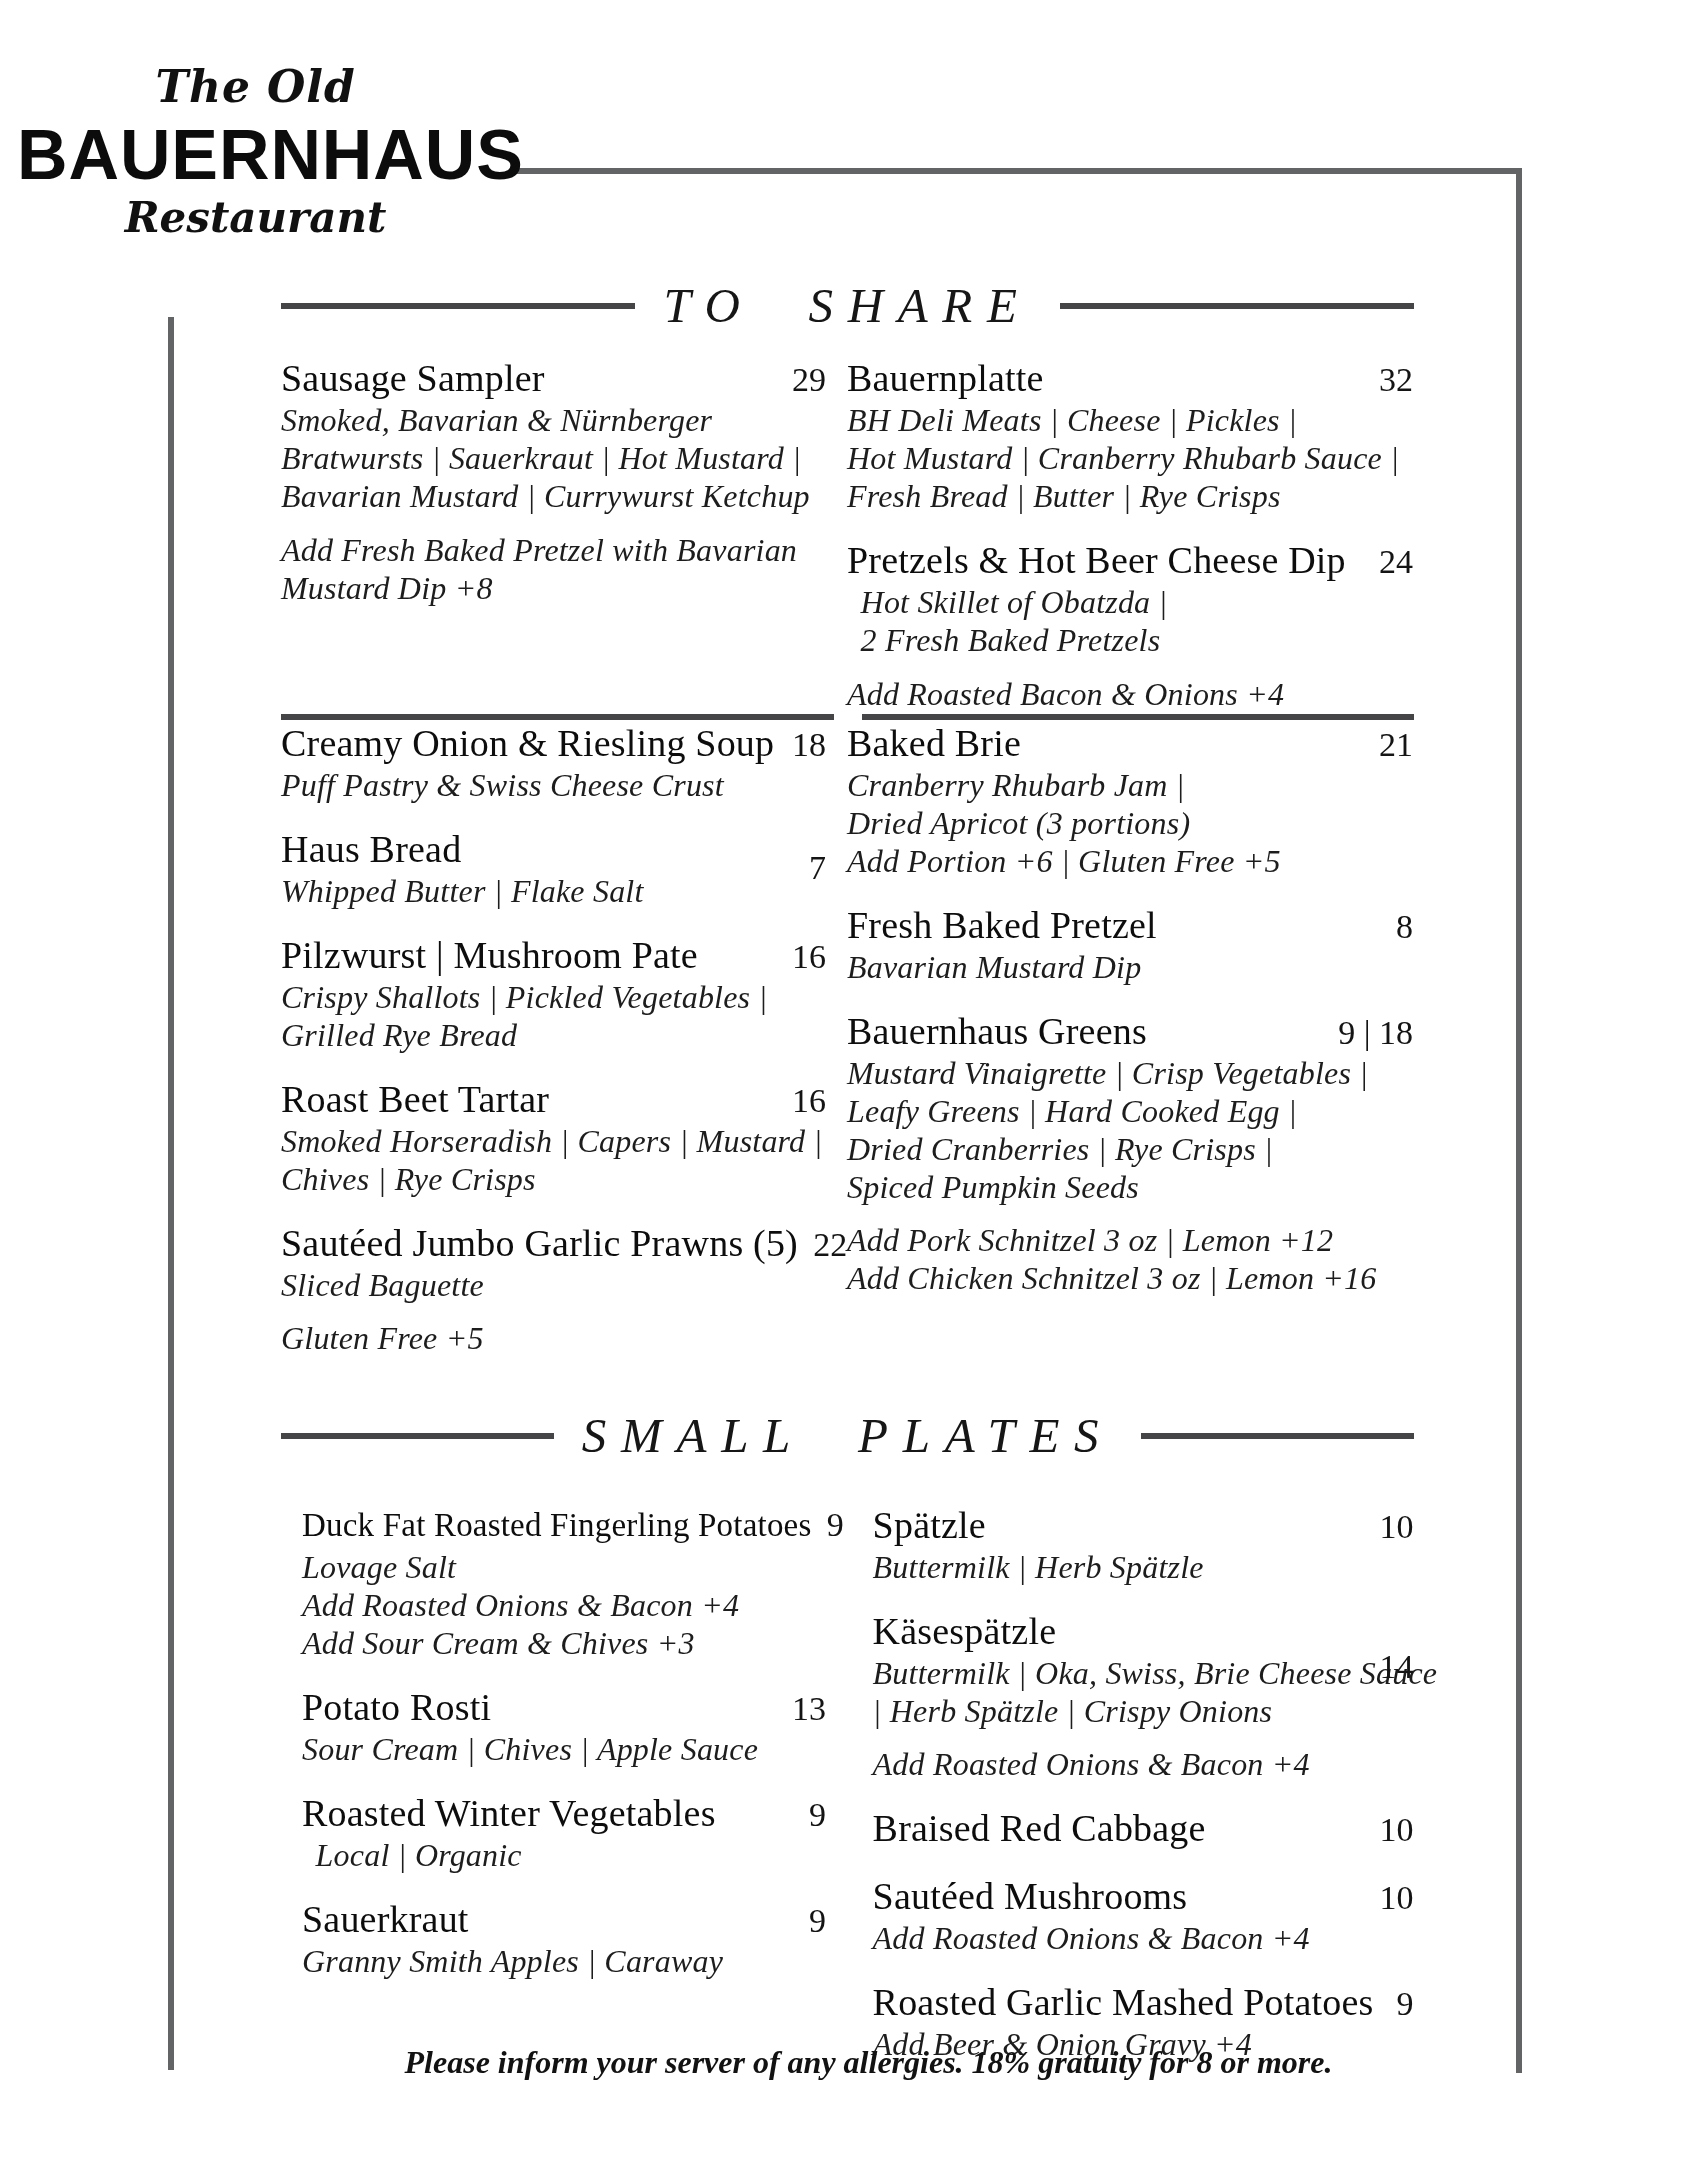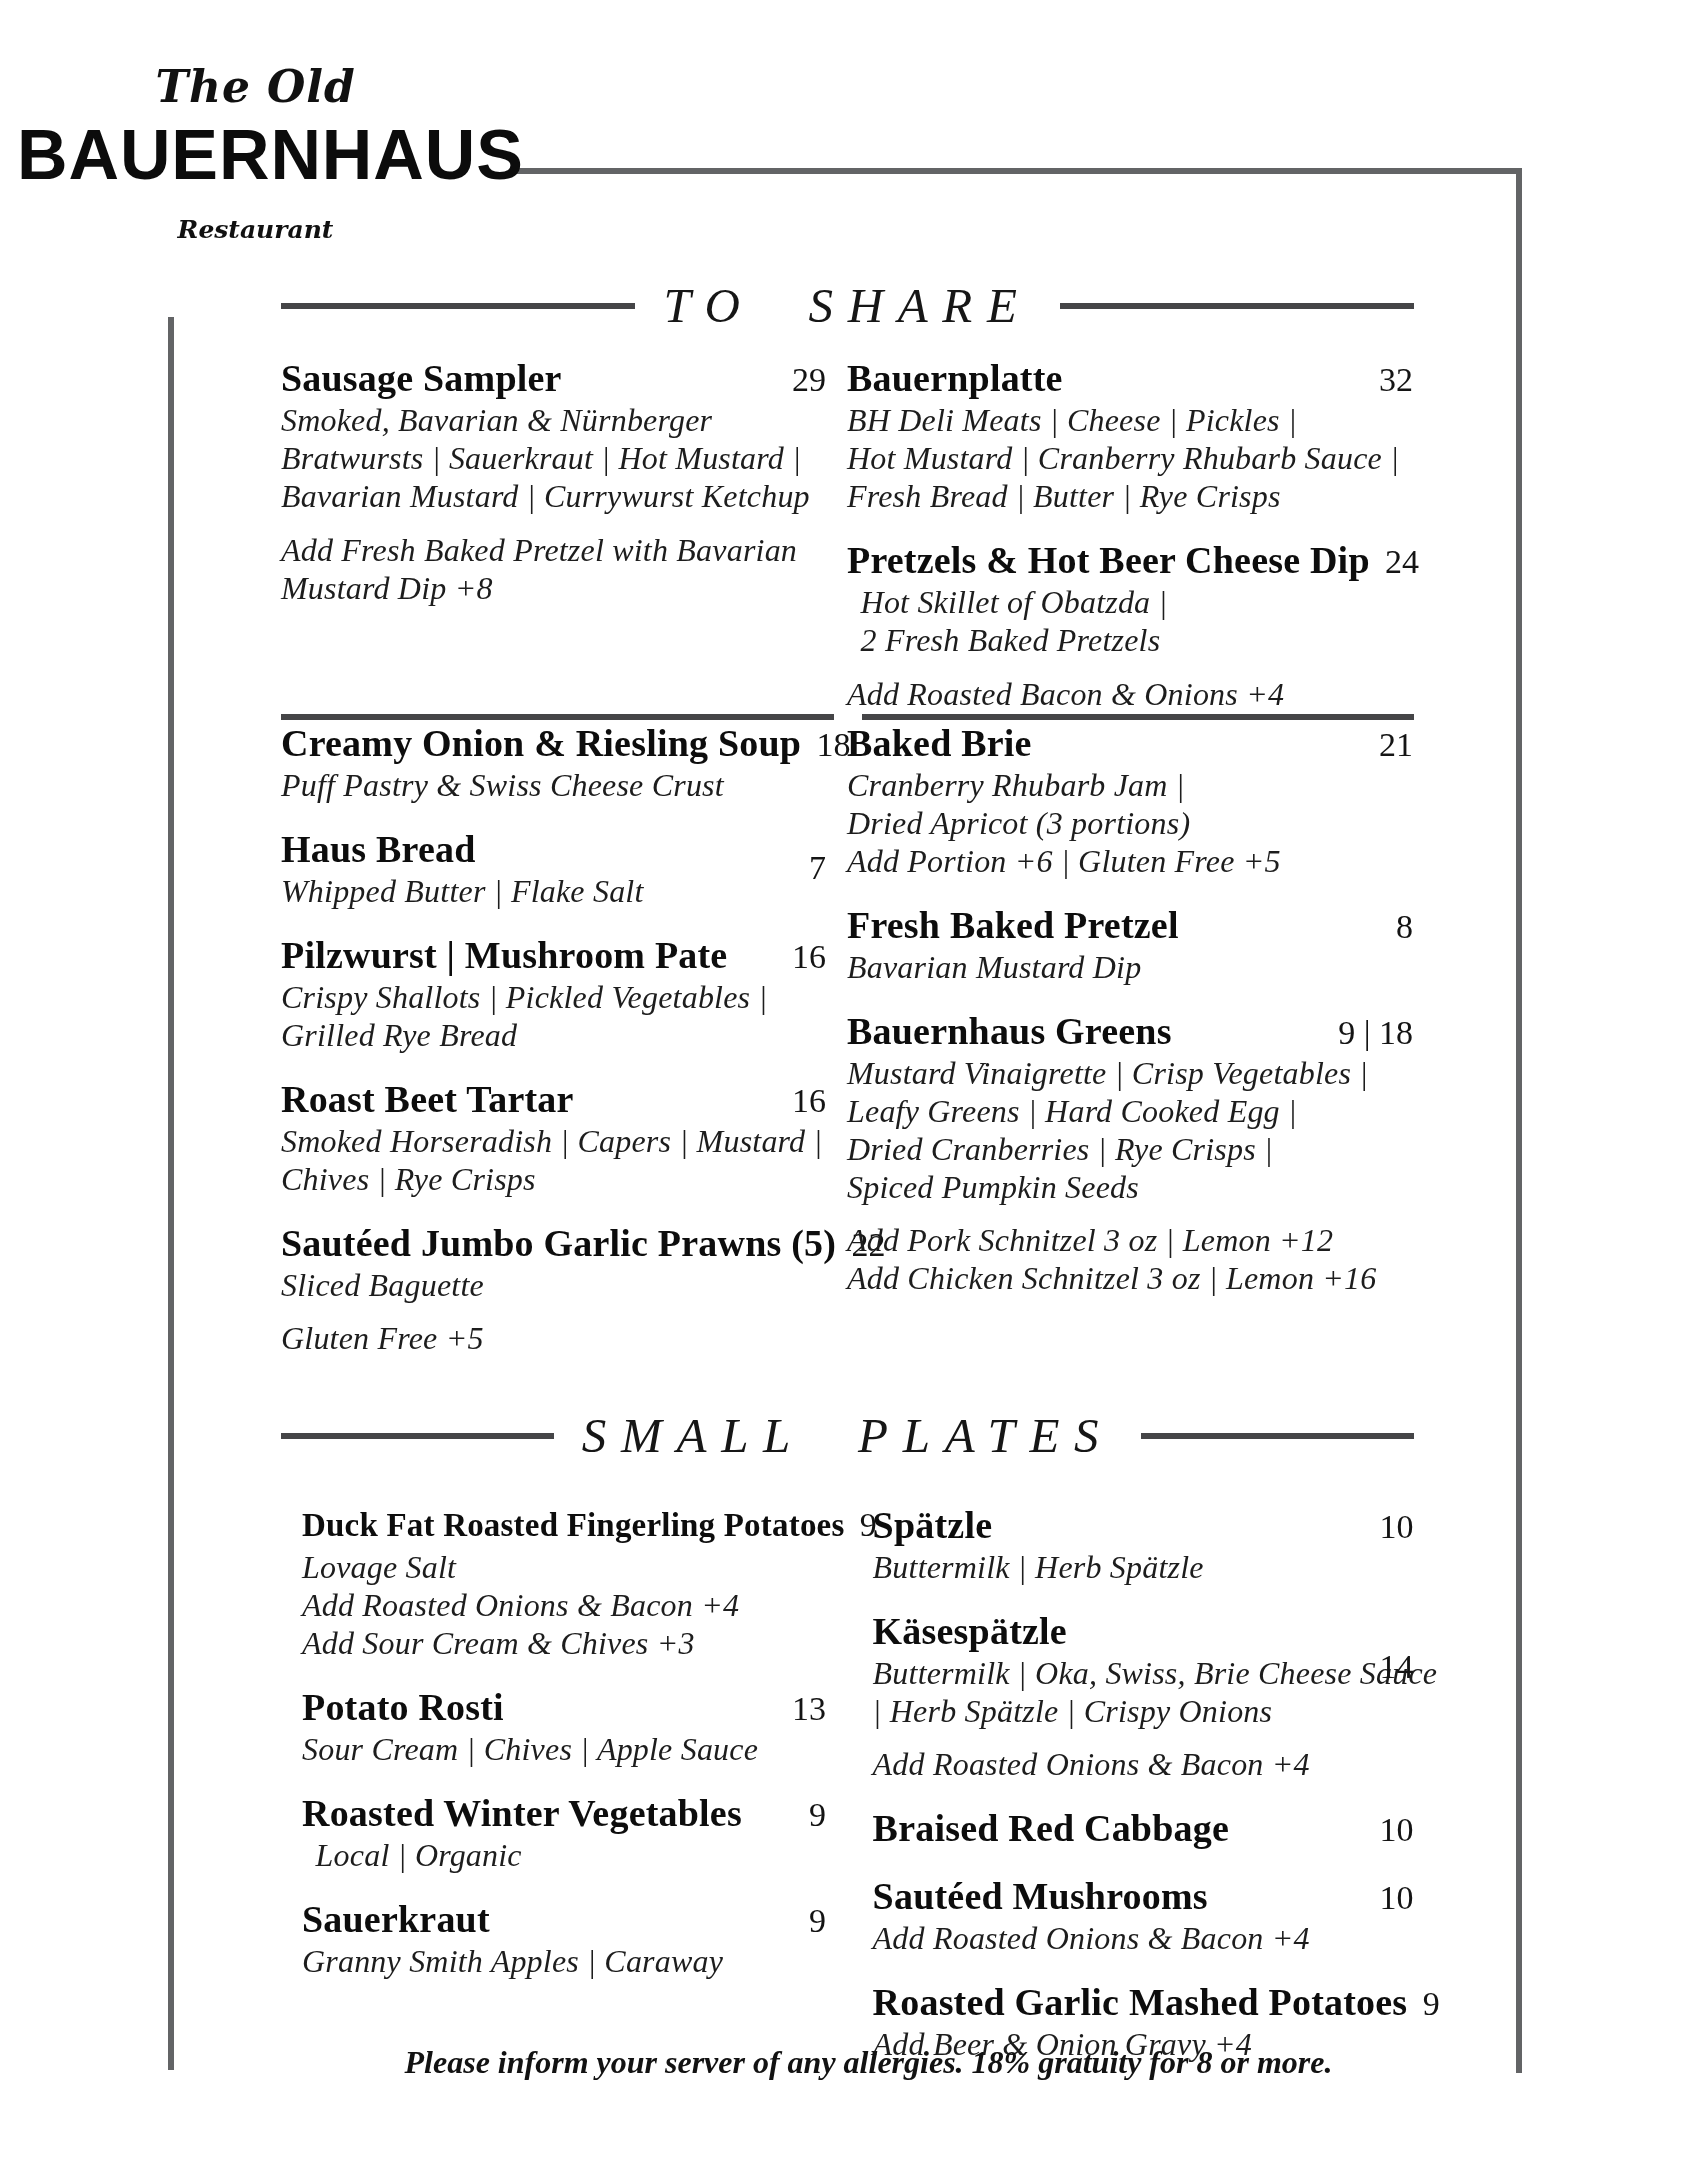--- a/index.html
+++ b/index.html
@@ -27,7 +27,7 @@
   }
   .logo-sub{
     font-family:"DejaVu Serif", serif;font-style:italic;font-weight:bold;
-    font-size:25px;line-height:46px;color:#111;margin-top:12px;text-align:center;
+    font-size:42px;line-height:46px;color:#111;margin-top:0;text-align:center;
   }
 
   

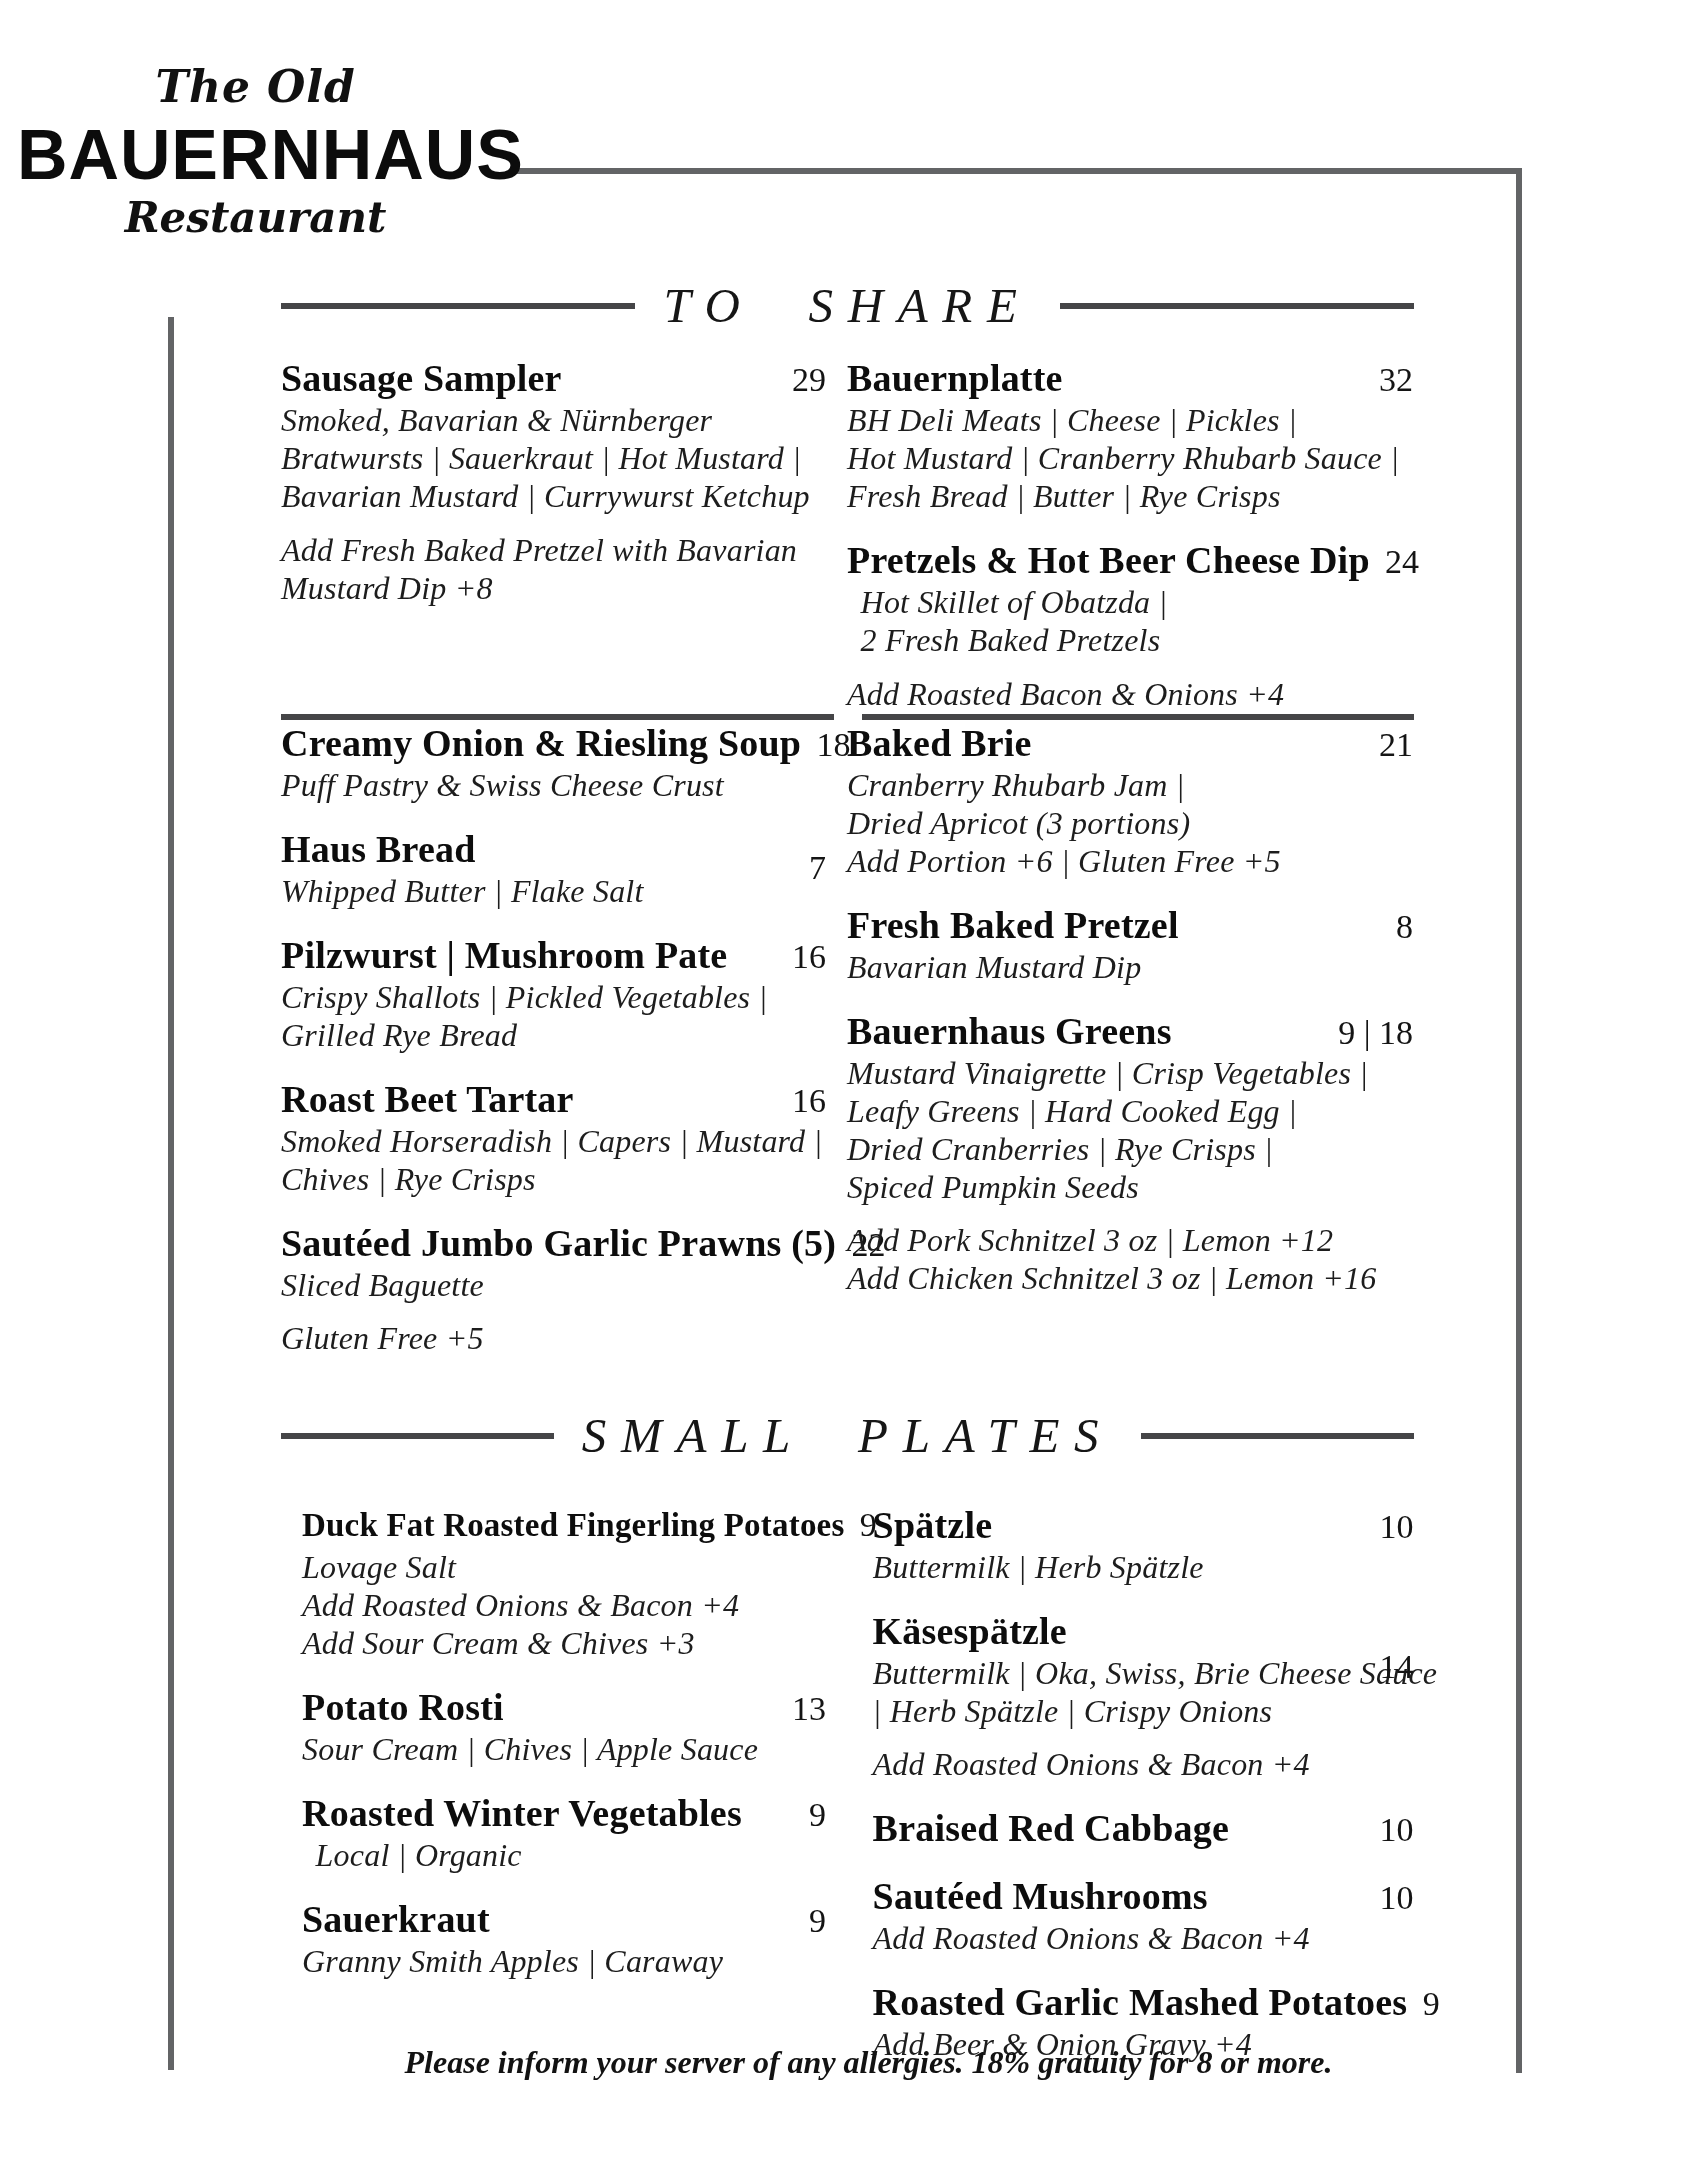--- a/index.html
+++ b/index.html
@@ -56,7 +56,7 @@
   .item{margin-bottom:22px;}
   .ihead{display:flex;justify-content:space-between;align-items:baseline;}
   .iname{
-    font-weight:bold;font-size:38px;line-height:46px;color:#0d0d0d;
+    font-weight:normal;font-size:38px;line-height:46px;color:#0d0d0d;
     white-space:nowrap;letter-spacing:0.2px;
   }
   .iname.sm{font-size:33px;}

